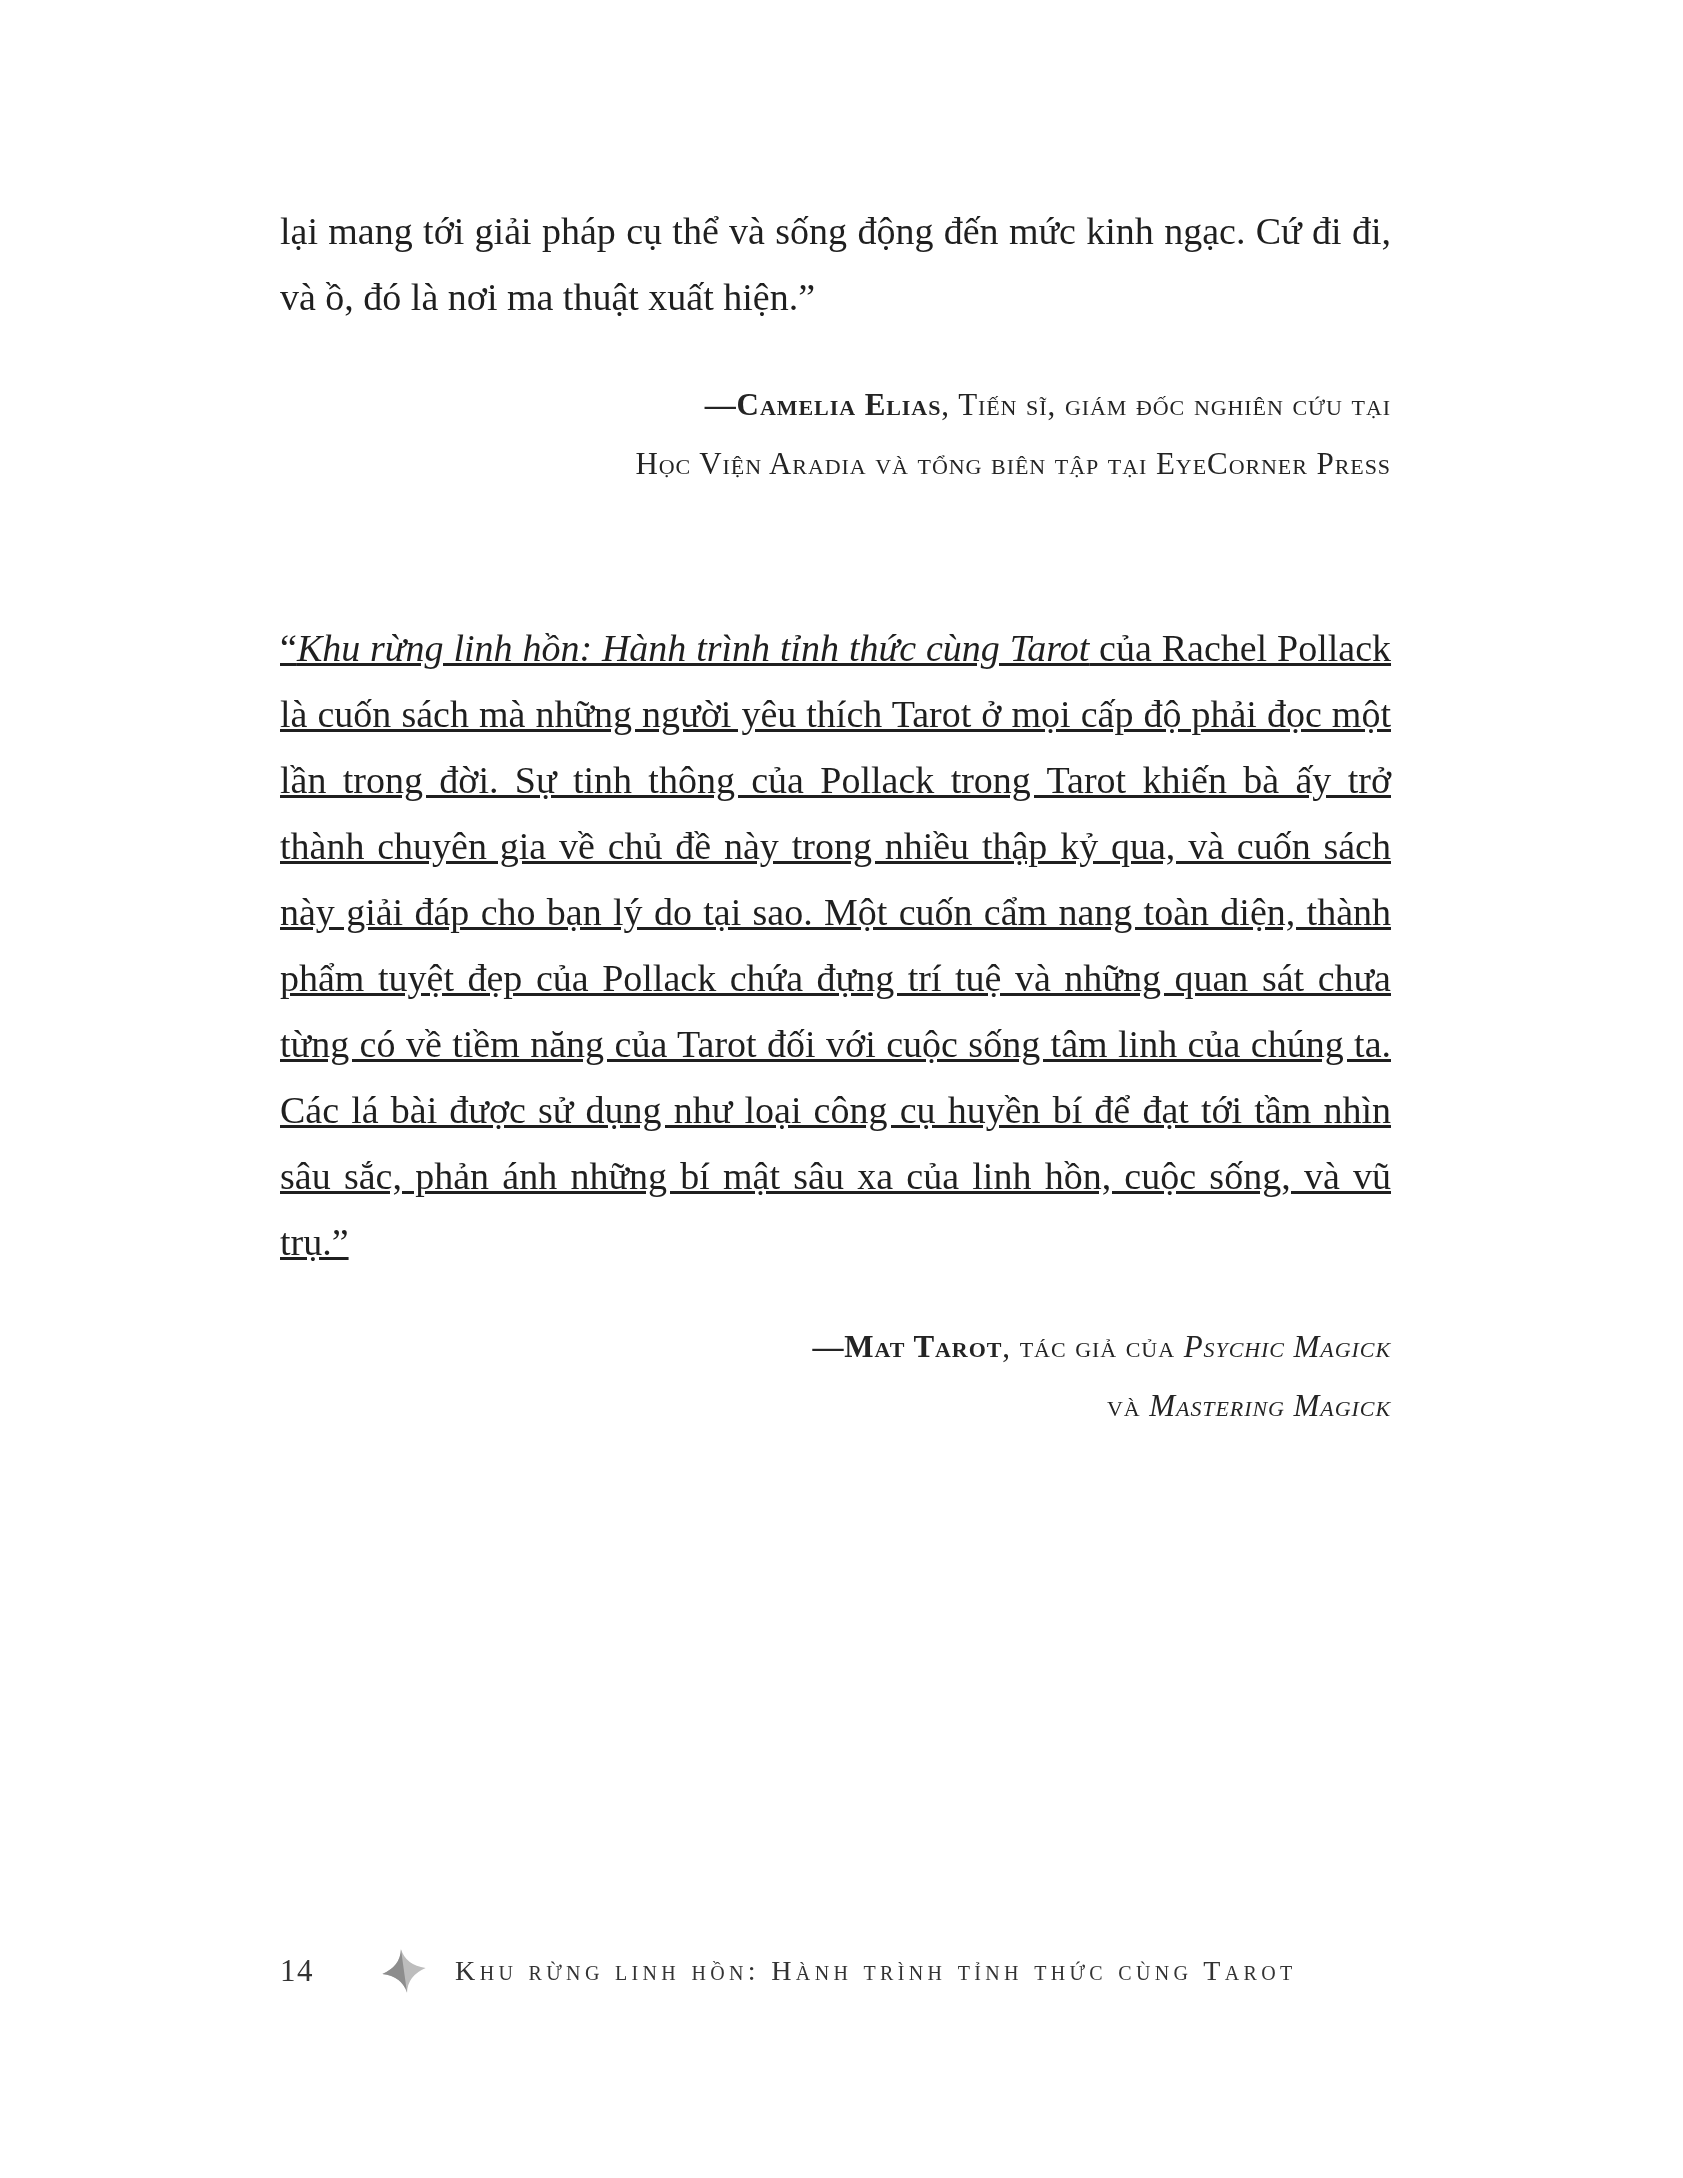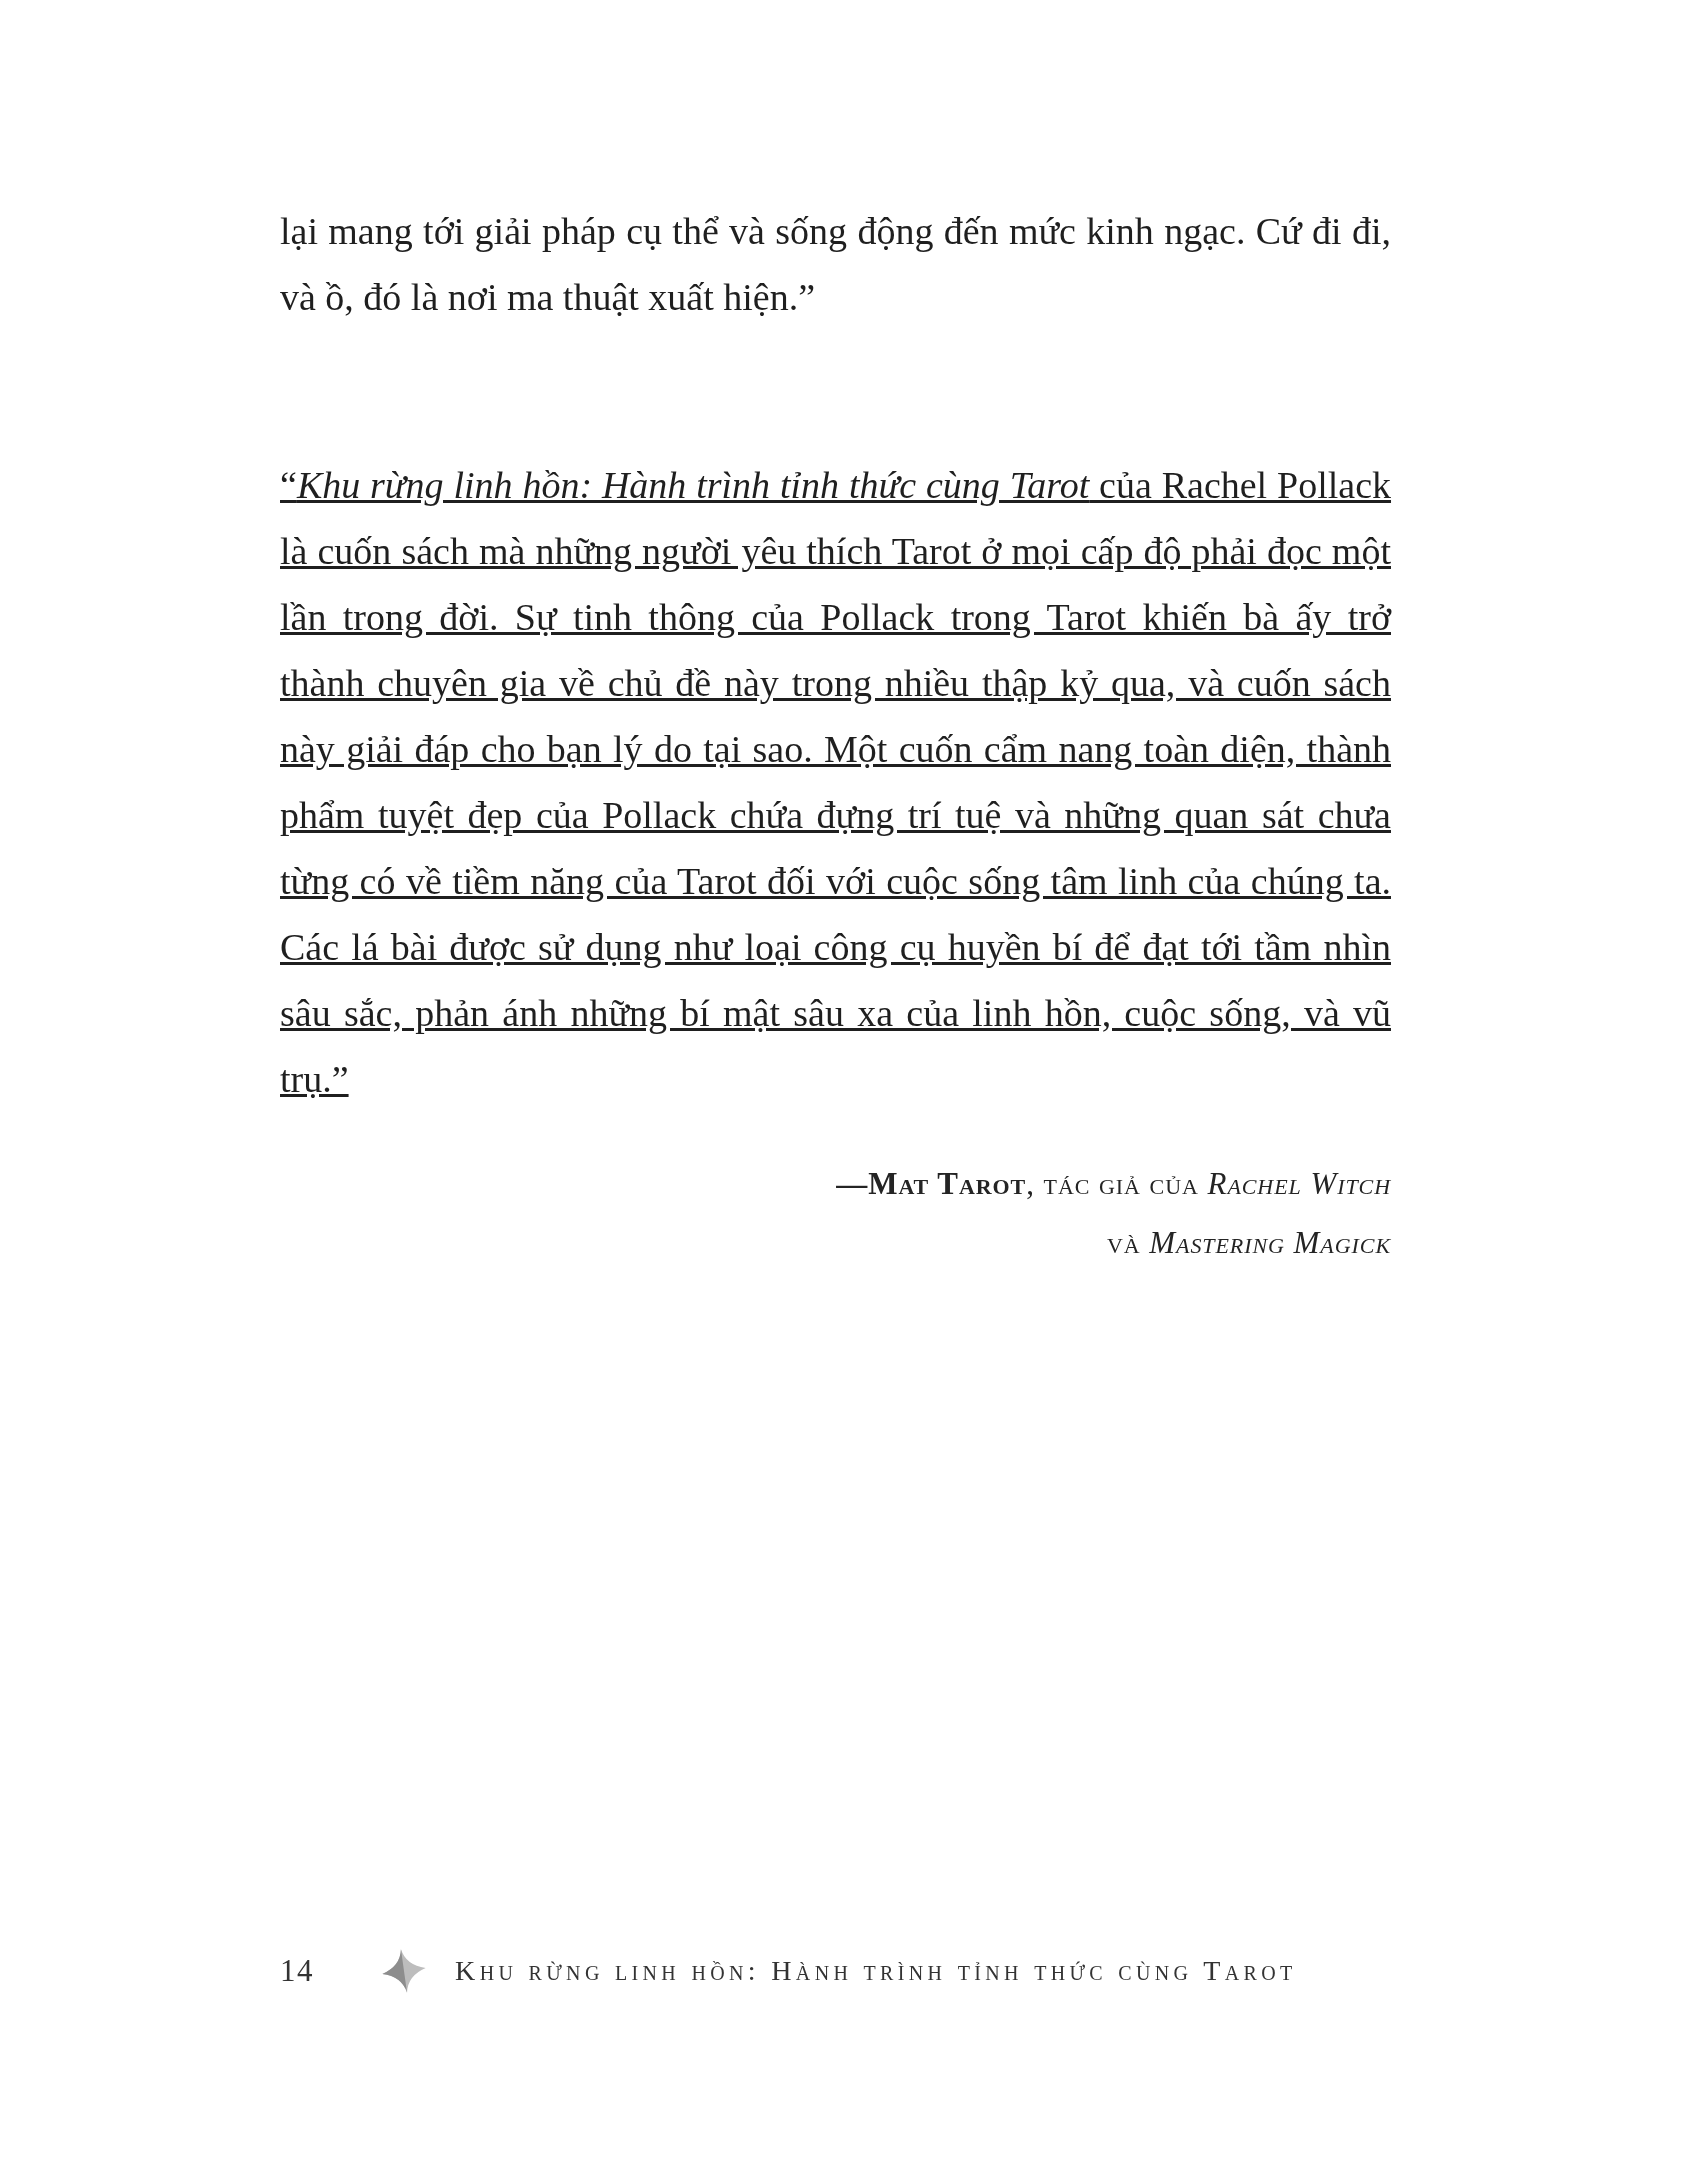--- a/index.html
+++ b/index.html
@@ -76,6 +76,10 @@
       <span>lại mang tới giải pháp cụ thể và sống động đến mức kinh ngạc. Cứ đi đi, và ồ, đó là nơi ma thuật xuất hiện.”</span>
     </p>
 
+    <div class="attribution">
+      <div class="attr-line"><span class="attr-bold">—Camelia Elias</span><span>, Tiến sĩ, giám đốc nghiên cứu tại</span></div>
+      <div class="attr-line">Học Viện Aradia và tổng biên tập tại EyeCorner Press</div>
+    </div>
 
     <p class="body-text quote2">
       <span>“</span><span class="italic">Khu rừng linh hồn: Hành trình tỉnh thức cùng Tarot</span><span> của Rachel Pollack là cuốn sách mà những người yêu thích Tarot ở mọi cấp độ phải đọc một lần trong đời. Sự tinh thông của Pollack trong Tarot khiến bà ấy trở thành chuyên gia về chủ đề này trong nhiều thập kỷ qua, và cuốn sách này giải đáp cho bạn lý do tại sao. Một cuốn cẩm nang toàn diện, thành phẩm tuyệt đẹp của Pollack chứa đựng trí tuệ và những quan sát chưa từng có về tiềm năng của Tarot đối với cuộc sống tâm linh của chúng ta. Các lá bài được sử dụng như loại công cụ huyền bí để đạt tới tầm nhìn sâu sắc, phản ánh những bí mật sâu xa của linh hồn, cuộc sống, và vũ trụ.”</span>

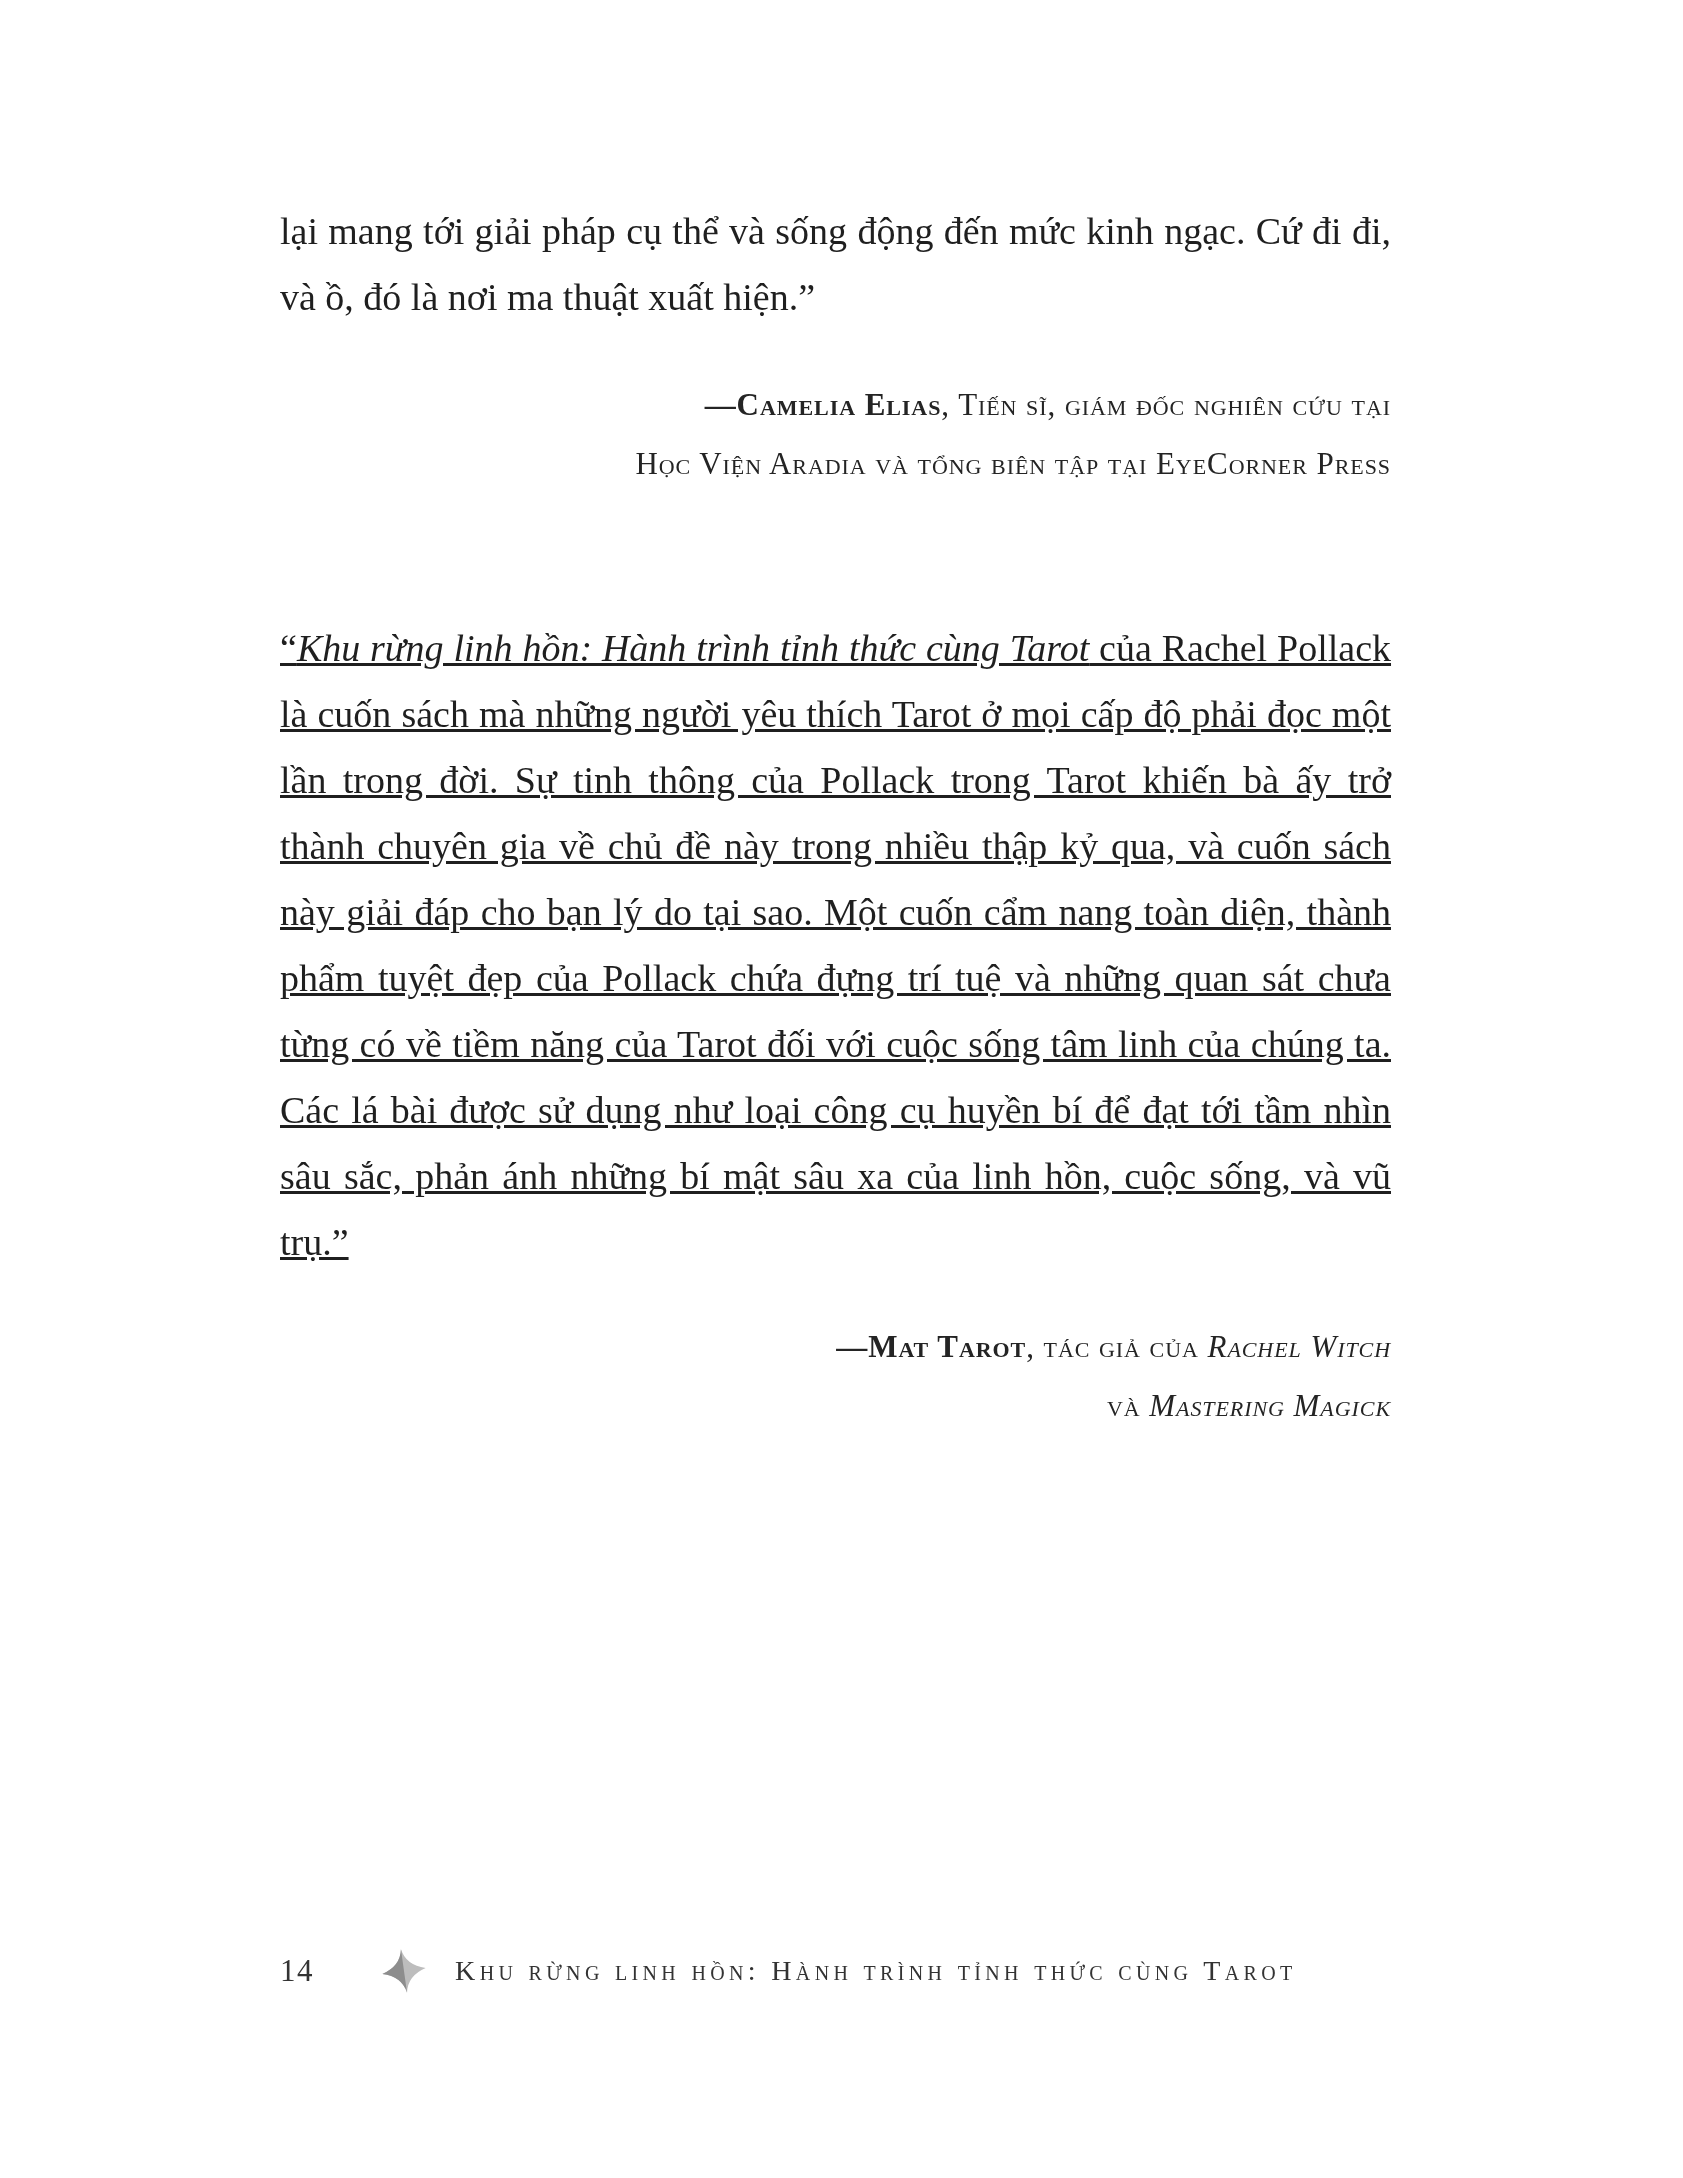--- a/index.html
+++ b/index.html
@@ -86,7 +86,7 @@
     </p>
 
     <div class="attribution attribution-2">
-      <div class="attr-line"><span class="attr-bold">—Mat Tarot</span><span>, tác giả của </span><span class="italic">Rachel Witch</span></div>
+      <div class="attr-line"><span class="attr-bold">—Mat Tarot</span><span>, tác giả của </span><span class="italic">Psychic Magick</span></div>
       <div class="attr-line"><span>và </span><span class="italic">Mastering Magick</span></div>
     </div>
 

